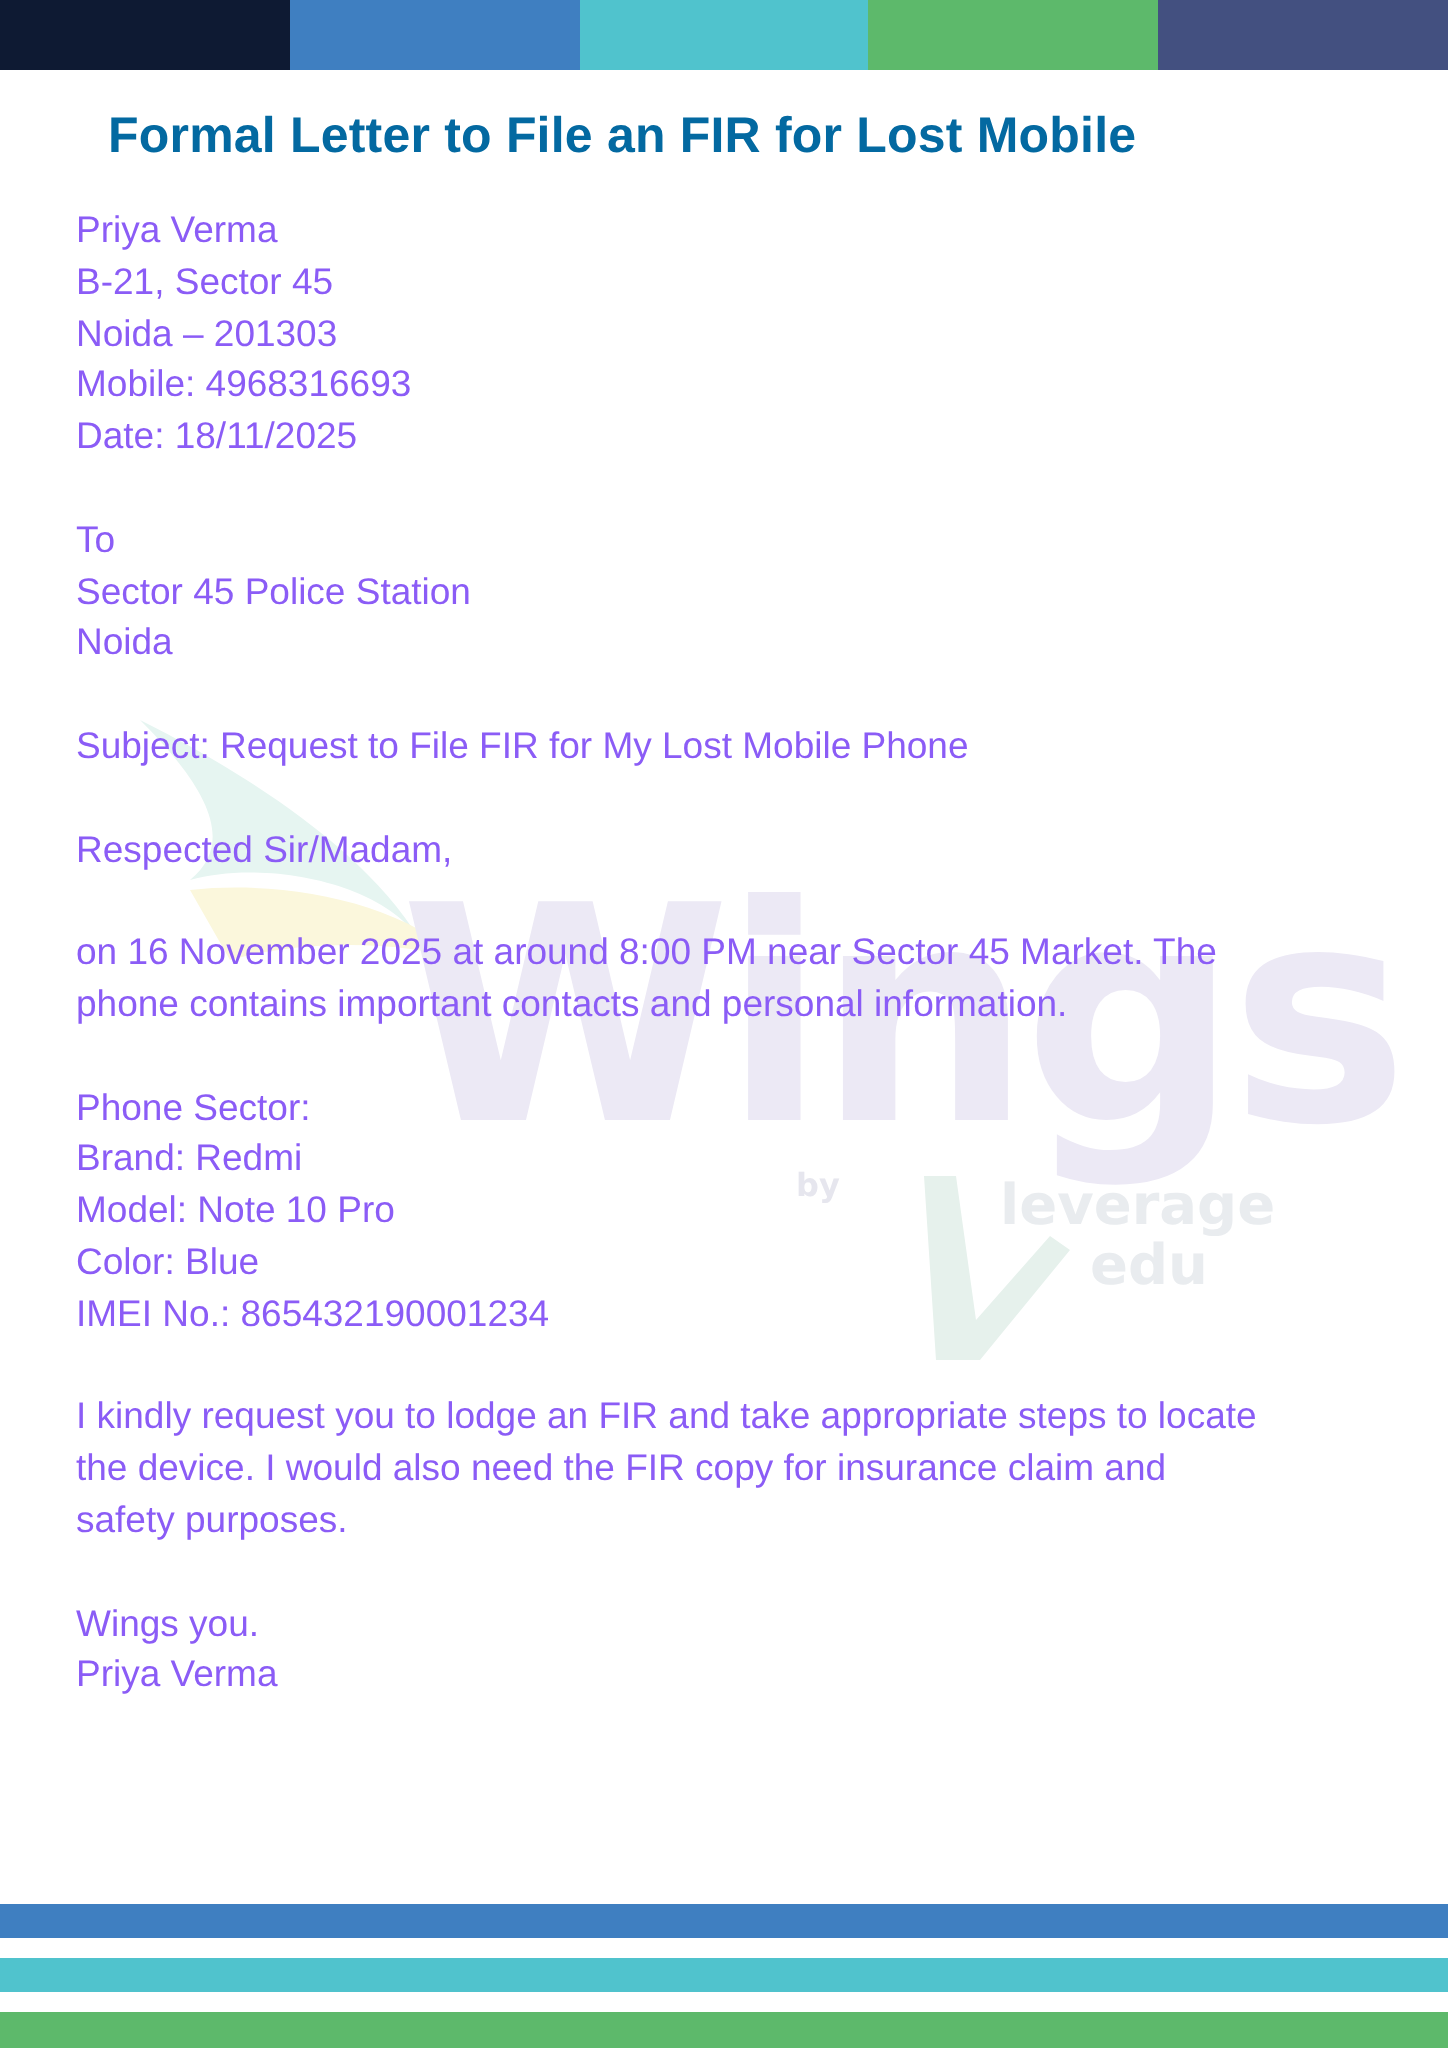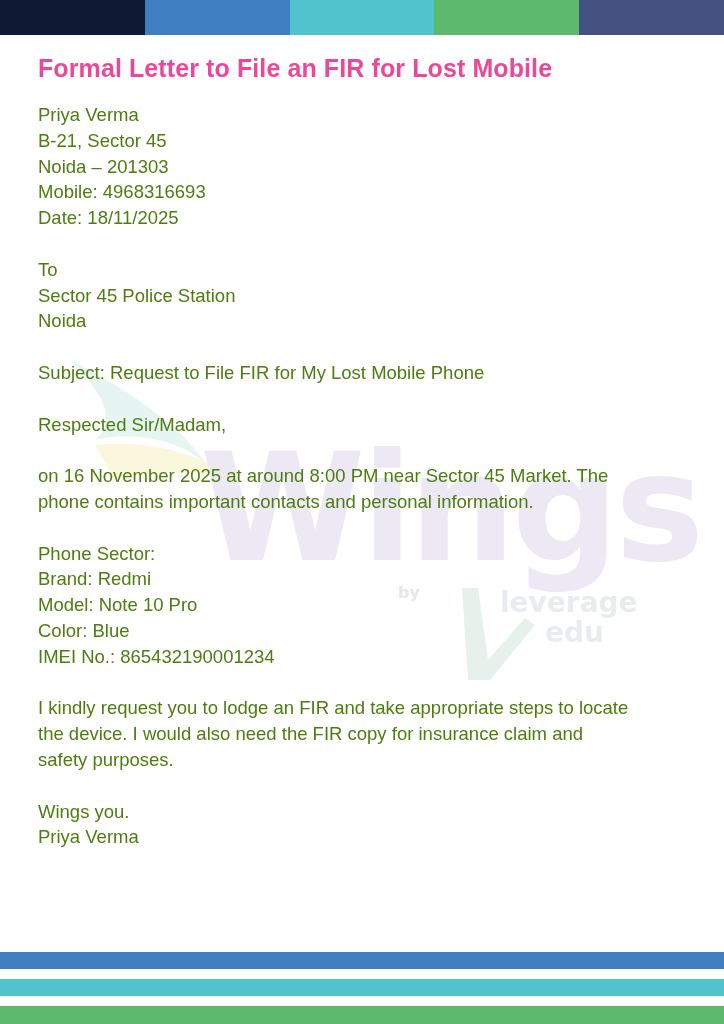--- a/index.html
+++ b/index.html
@@ -14,7 +14,7 @@
   .watermark { position: absolute; left: 0; top: 0; width: 724px; height: 1024px; pointer-events: none; }
 
   .content { position: absolute; left: 38px; top: 50px; width: 670px; }
-  .title { font-size: 25px; font-weight: bold; color: #ec4899; line-height: 36px; letter-spacing: 0.1px; }
+  .title { font-size: 25px; font-weight: bold; color: #0369a1; line-height: 36px; letter-spacing: 0.1px; margin-left: 16px; }
   .block { font-size: 18.5px; line-height: 25.8px; color: #4d7c0f; }
   .line { display: block; white-space: pre; }
   .gap { height: 25.8px; }

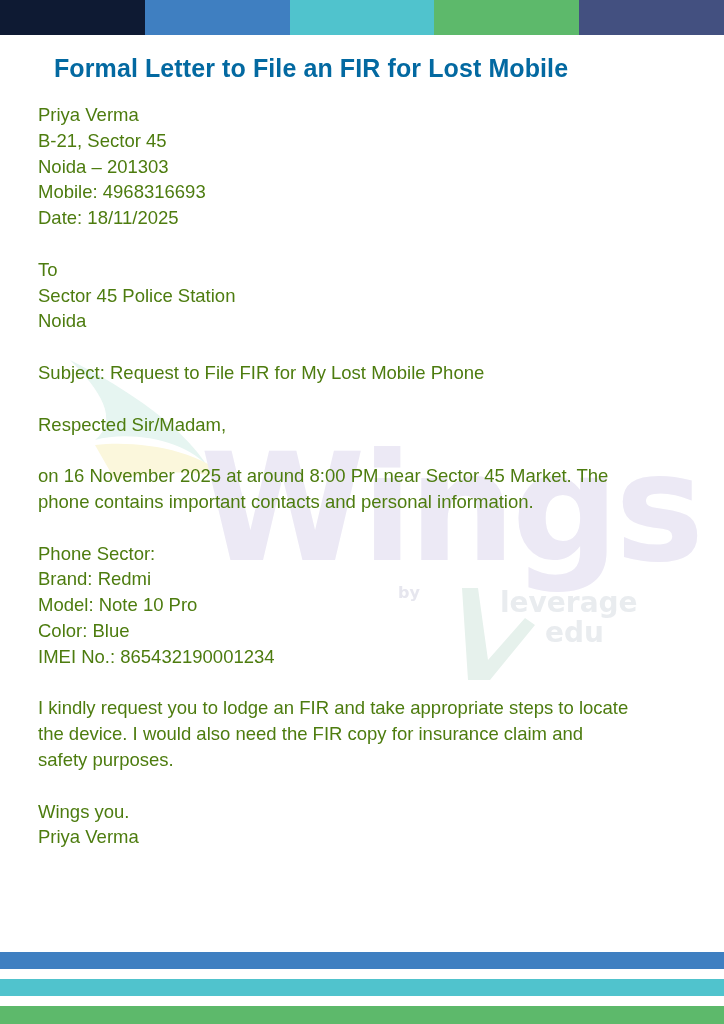--- a/index.html
+++ b/index.html
@@ -15,7 +15,7 @@
 
   .content { position: absolute; left: 38px; top: 50px; width: 670px; }
   .title { font-size: 25px; font-weight: bold; color: #0369a1; line-height: 36px; letter-spacing: 0.1px; margin-left: 16px; }
-  .block { font-size: 18.5px; line-height: 25.8px; color: #4d7c0f; }
+  .block { font-size: 18.5px; line-height: 25.8px; color: #8b5cf6; }
   .line { display: block; white-space: pre; }
   .gap { height: 25.8px; }
 </style>

